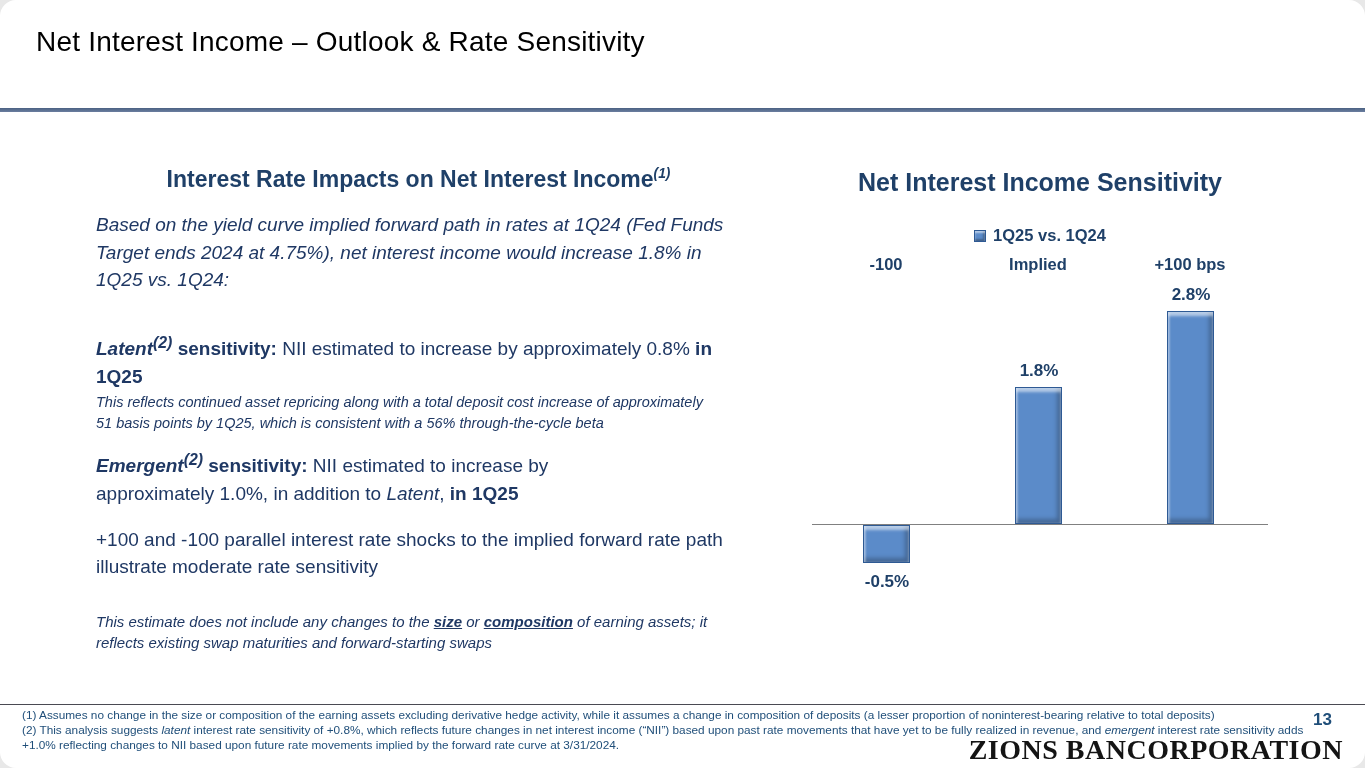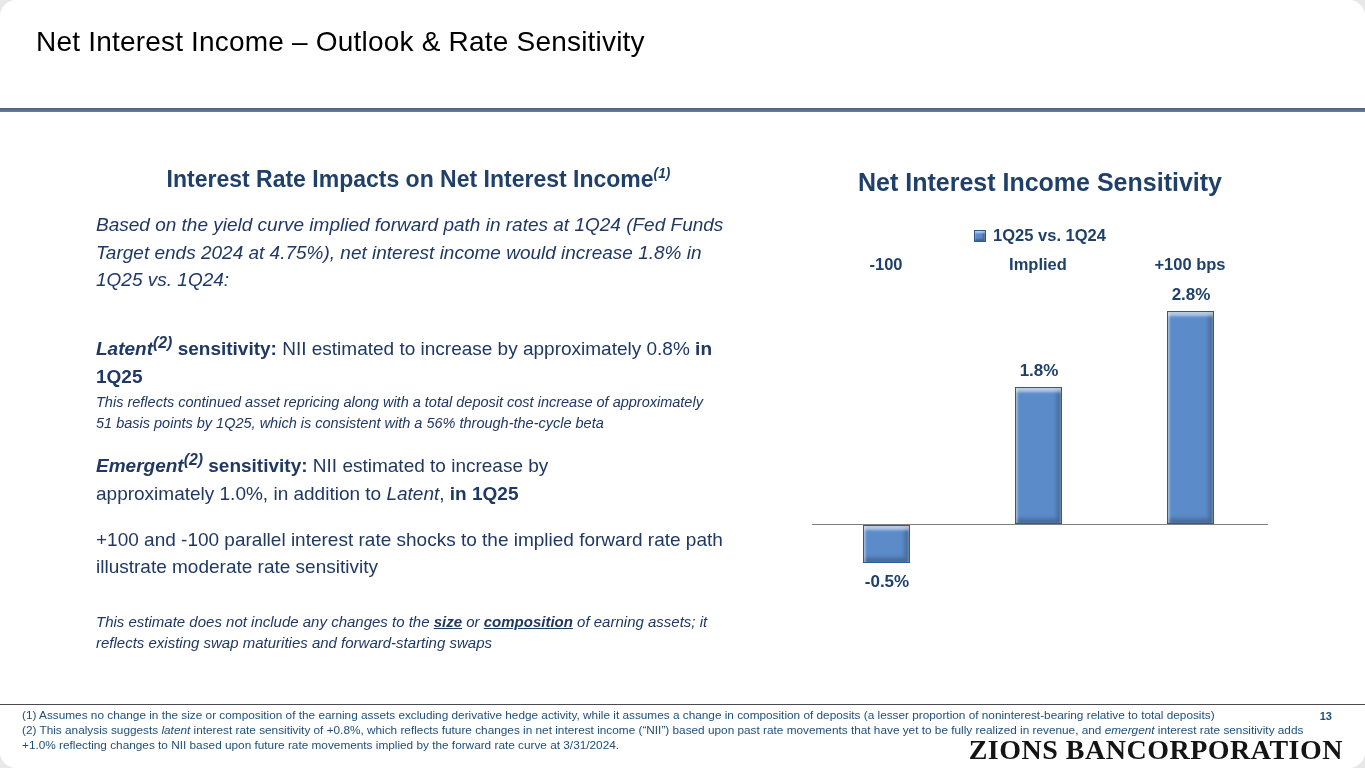--- a/index.html
+++ b/index.html
@@ -80,7 +80,7 @@
   }
   .page-number {
     position:absolute; right:33px; top:710px;
-    font-size:11px; font-weight:700; color:#1f4e79;
+    font-size:17px; font-weight:700; color:#1f4e79;
   }
   .company-logo {
     position:absolute; right:22px; top:734px;

